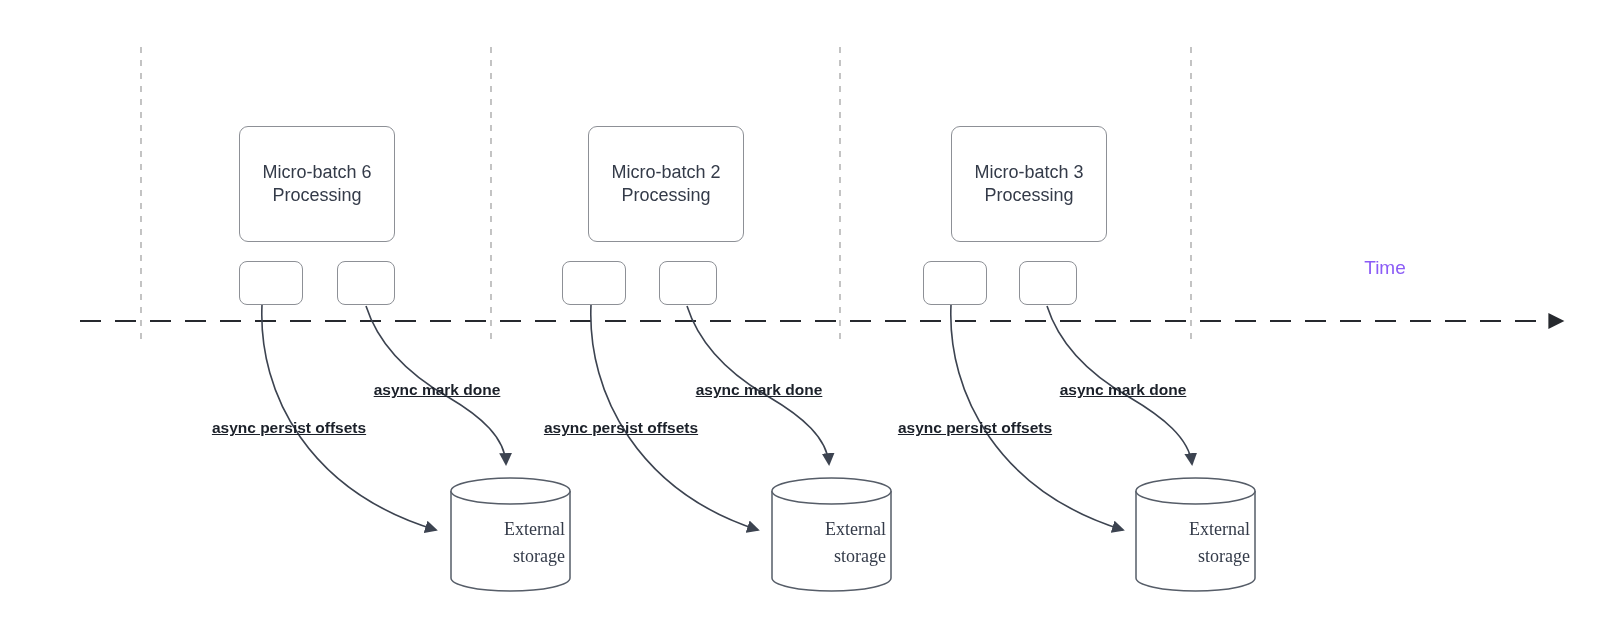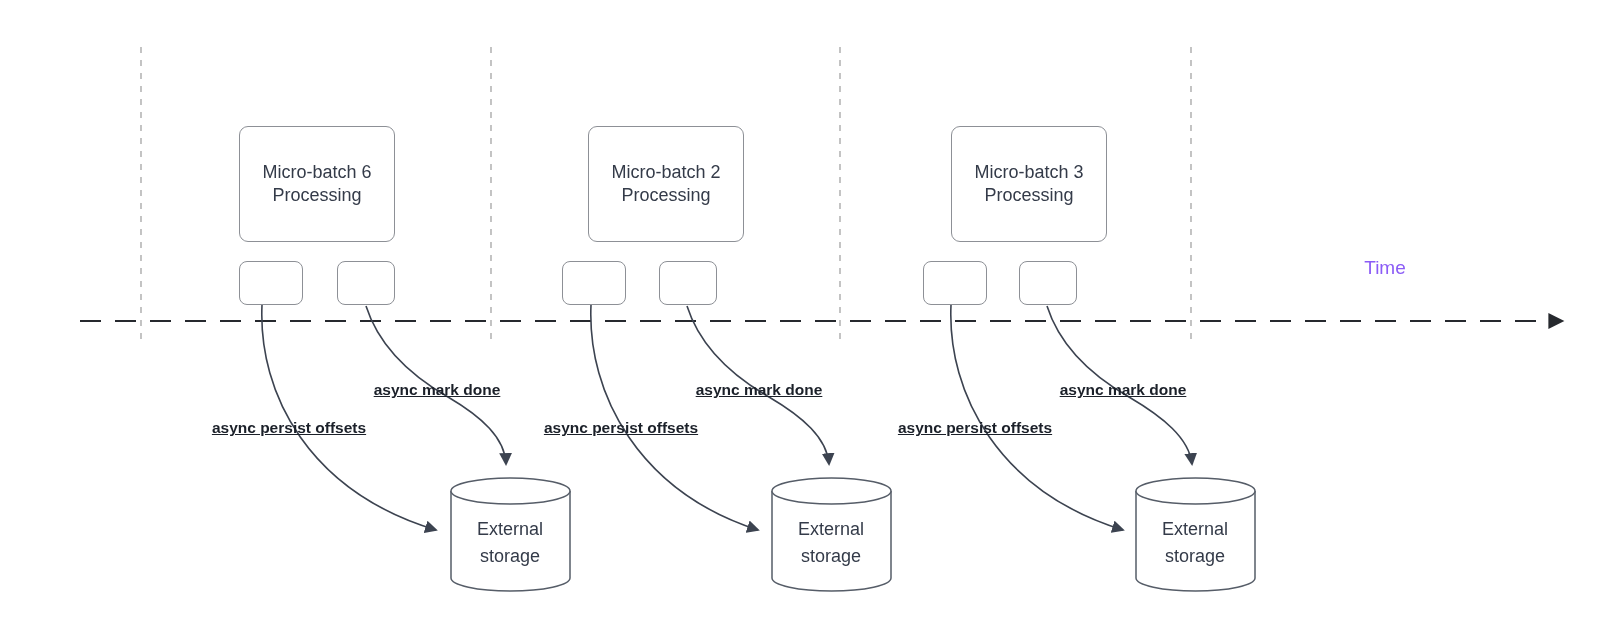--- a/index.html
+++ b/index.html
@@ -52,11 +52,12 @@
   .storage-label {
     position: absolute;
     width: 110px;
-    text-align: center;
+    text-align: right;
     color: #343b49;
     font-size: 18px;
     line-height: 27px;
     pointer-events: none;
+    font-family: Liberation Serif, serif;
   }
   .time-label {
     position: absolute;

